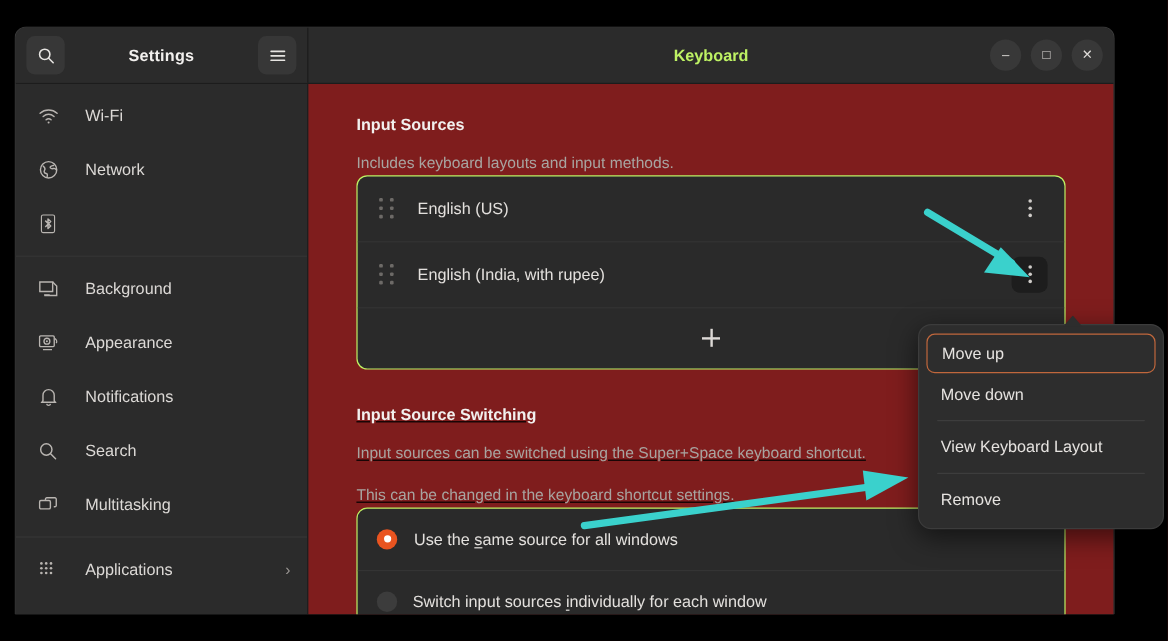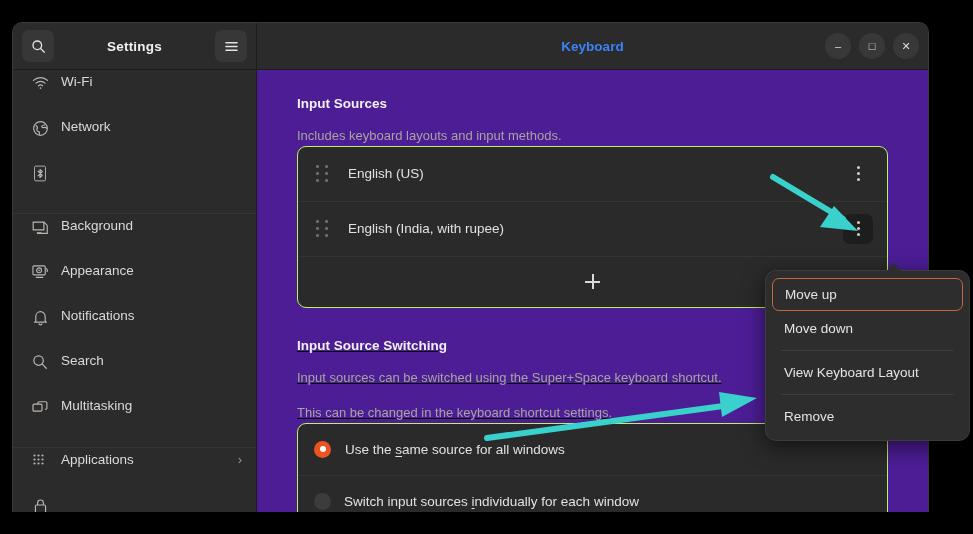--- a/index.html
+++ b/index.html
@@ -70,7 +70,7 @@
     text-align: center;
     font-size: 13.5px;
     font-weight: bold;
-    color: #3b82f6;
+    color: #bef264;
     pointer-events: none;
   }
   .wincontrols {

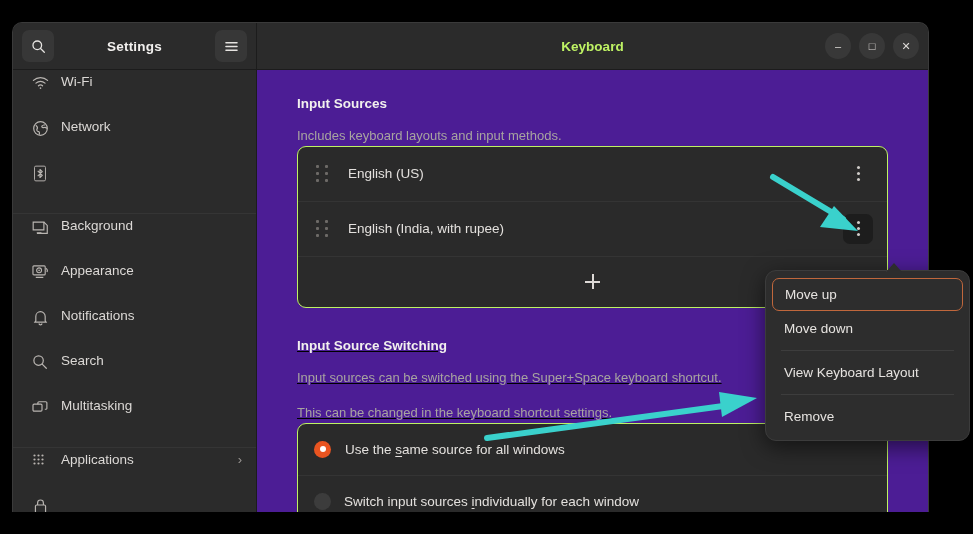--- a/index.html
+++ b/index.html
@@ -104,10 +104,11 @@
   .nav-item {
     height: 45px;
     display: flex;
+    align-items: center;
     padding: 0 14px 0 18px;
     color: #dcd9d6;
     font-size: 13.5px;
-    gap: 12px;
+    gap: 22px;
   }
   .nav-icon {
     width: 18px; height: 18px;

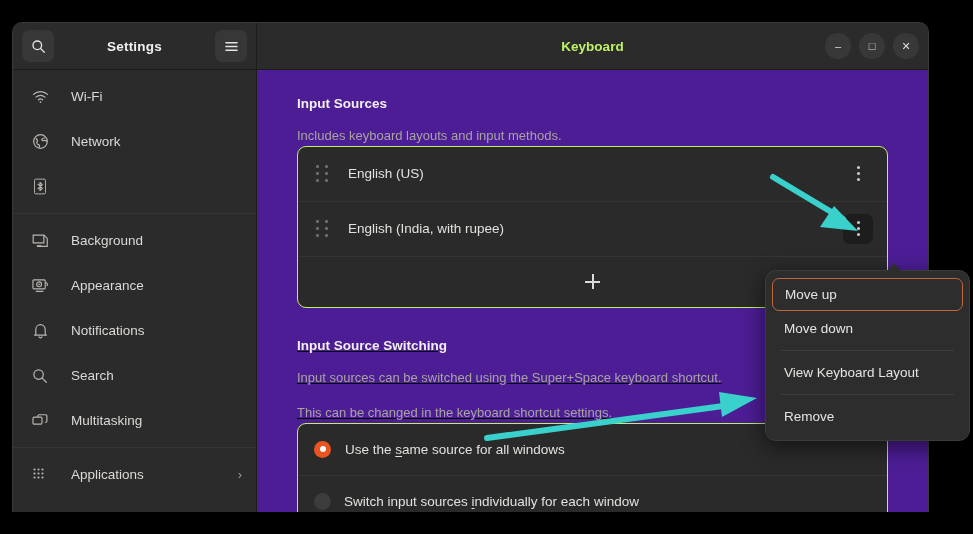--- a/index.html
+++ b/index.html
@@ -127,7 +127,7 @@
   
   .content {
     flex: 1;
-    background: #4c1d95;
+    background: #7f1d1d;
     padding: 26px 0 0 0;
     overflow: hidden;
     position: relative;

